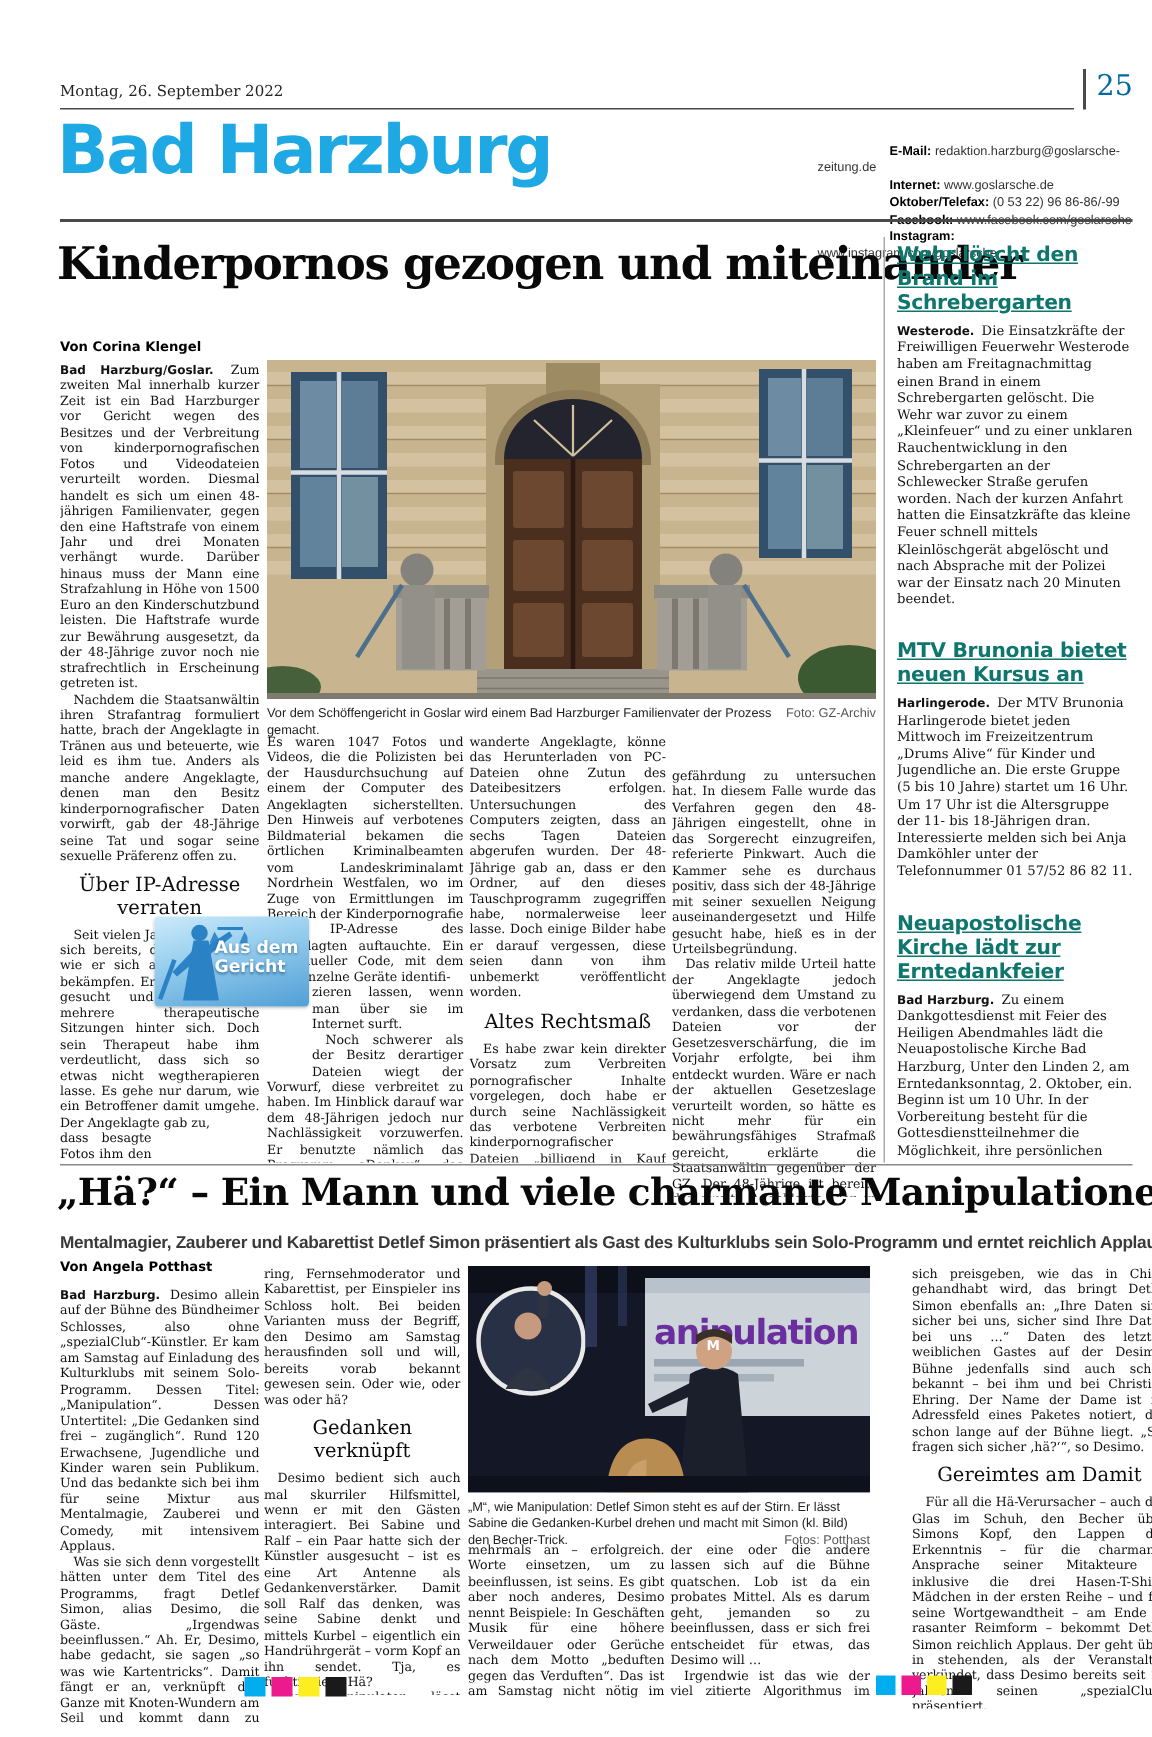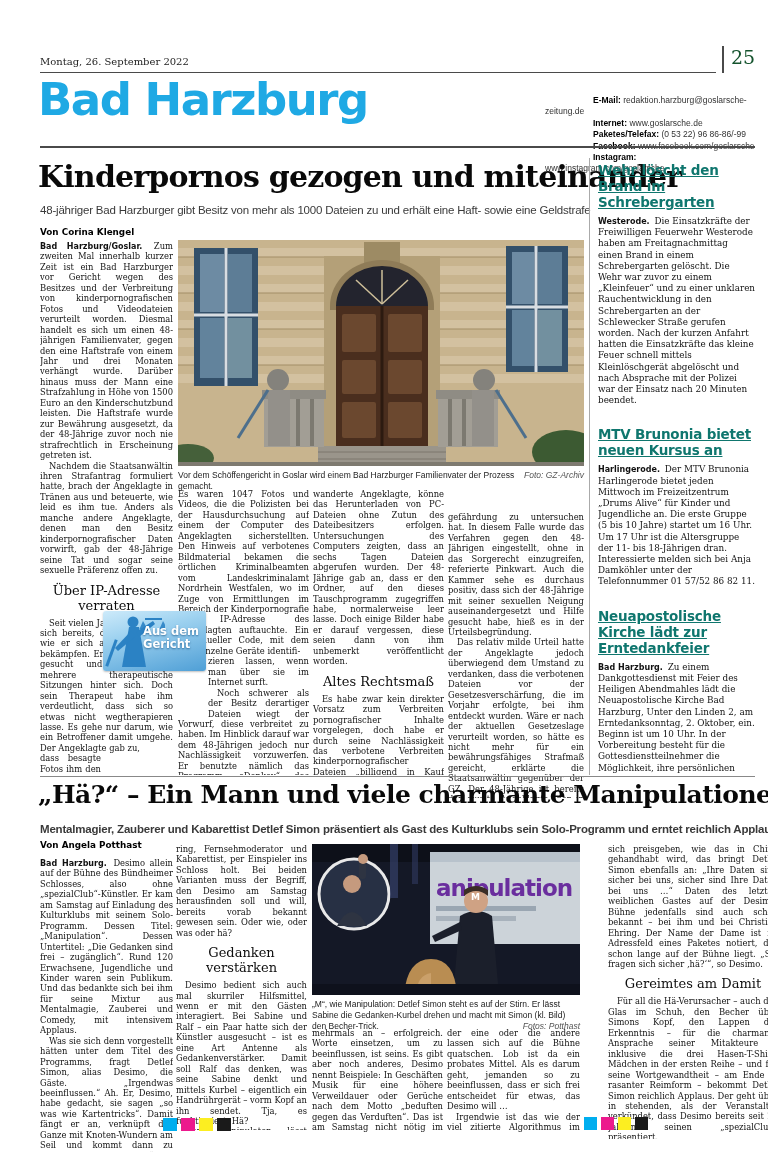--- a/index.html
+++ b/index.html
@@ -9,7 +9,7 @@
   
   .date{font:10px/12px "DejaVu Serif",serif;color:#222;}
   .rule{background:#4a4a4a;}
-  .pageno{font:400 19px/22px "DejaVu Serif",serif;color:#14532d;}
+  .pageno{font:400 19px/22px "DejaVu Serif",serif;color:#0369a1;}
   .masthead{font:700 45px/48px "DejaVu Sans",sans-serif;letter-spacing:-1.5px;}
   .contact{font:8.5px/11.4px "Liberation Sans",sans-serif;color:#333;width:212px;}
   .contact b{color:#000;font-family:"Liberation Sans",sans-serif;padding-left:48px;}

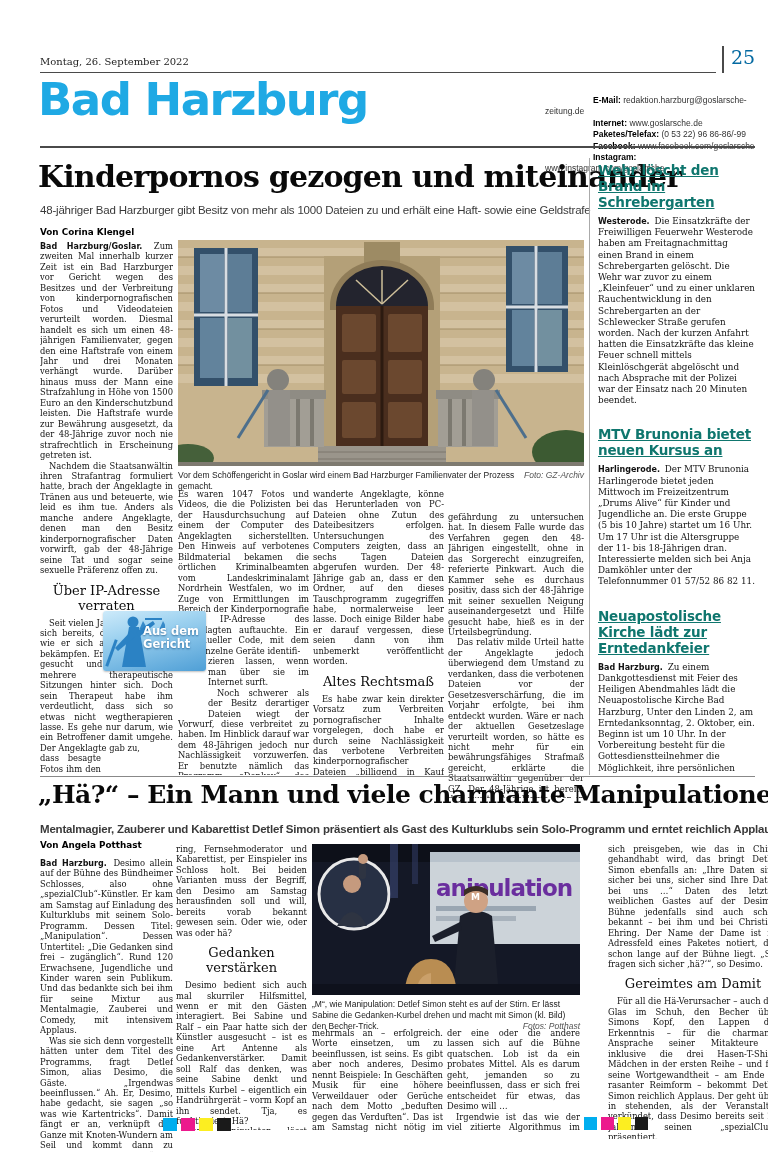--- a/index.html
+++ b/index.html
@@ -56,7 +56,7 @@
   <div class="abs contact" style="left:545px;top:95px;">
     <div><b>E-Mail:</b> <span>redaktion.harzburg@goslarsche-zeitung.de</span></div>
     <div><b>Internet:</b> <span>www.goslarsche.de</span></div>
-    <div><b>Paketes/Telefax:</b> <span>(0 53 22) 96 86-86/-99</span></div>
+    <div><b>Oktober/Telefax:</b> <span>(0 53 22) 96 86-86/-99</span></div>
     <div><b>Facebook:</b> <span>www.facebook.com/goslarsche</span></div>
     <div><b>Instagram:</b> <span>www.instagram.com/goslarsche</span></div>
   </div>

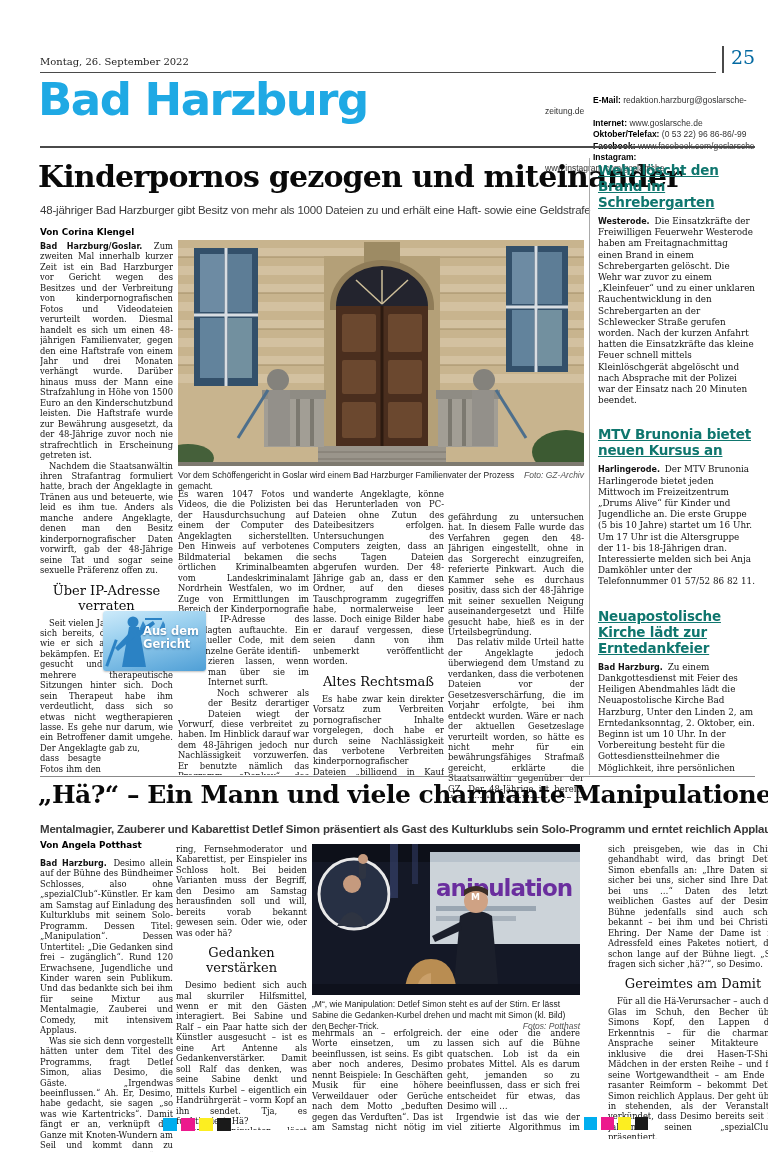--- a/index.html
+++ b/index.html
@@ -63,7 +63,6 @@
   <div class="abs rule" style="left:40px;top:146px;width:715px;height:1.5px;"></div>
 
   <div class="abs h1a" style="left:38px;top:160px;">Kinderpornos gezogen und miteinander</div>
-  <div class="abs sub" style="left:40px;top:203px;">48-jähriger Bad Harzburger gibt Besitz von mehr als 1000 Dateien zu und erhält eine Haft- sowie eine Geldstrafe</div>
   <div class="abs byline" style="left:40px;top:227px;">Von Corina Klengel</div>
 
   <div class="col" style="left:40px;top:241px;width:133px;height:532px;">

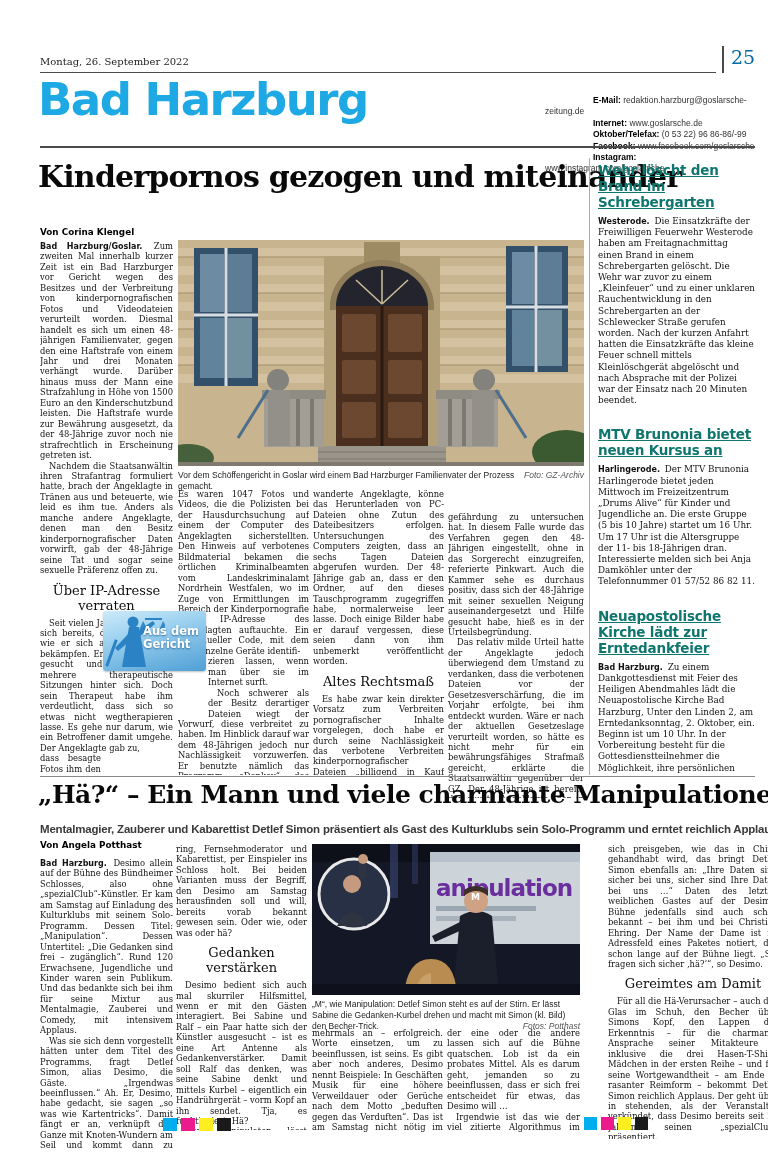--- a/index.html
+++ b/index.html
@@ -26,7 +26,7 @@
   .sp{}
   
   .cap{font:8.5px/11px "Liberation Sans",sans-serif;color:#222;}
-  .credit{float:right;color:#555;padding-left:8px;font-style:italic;}
+  .credit{float:right;color:#555;padding-left:8px;}
   
   .sb-item{margin-bottom:20px;}
   .sb-head{font:700 13.5px/16px "DejaVu Sans",sans-serif;margin:0 0 6px;color:#0f766e;letter-spacing:-0.2px;text-decoration:underline;}

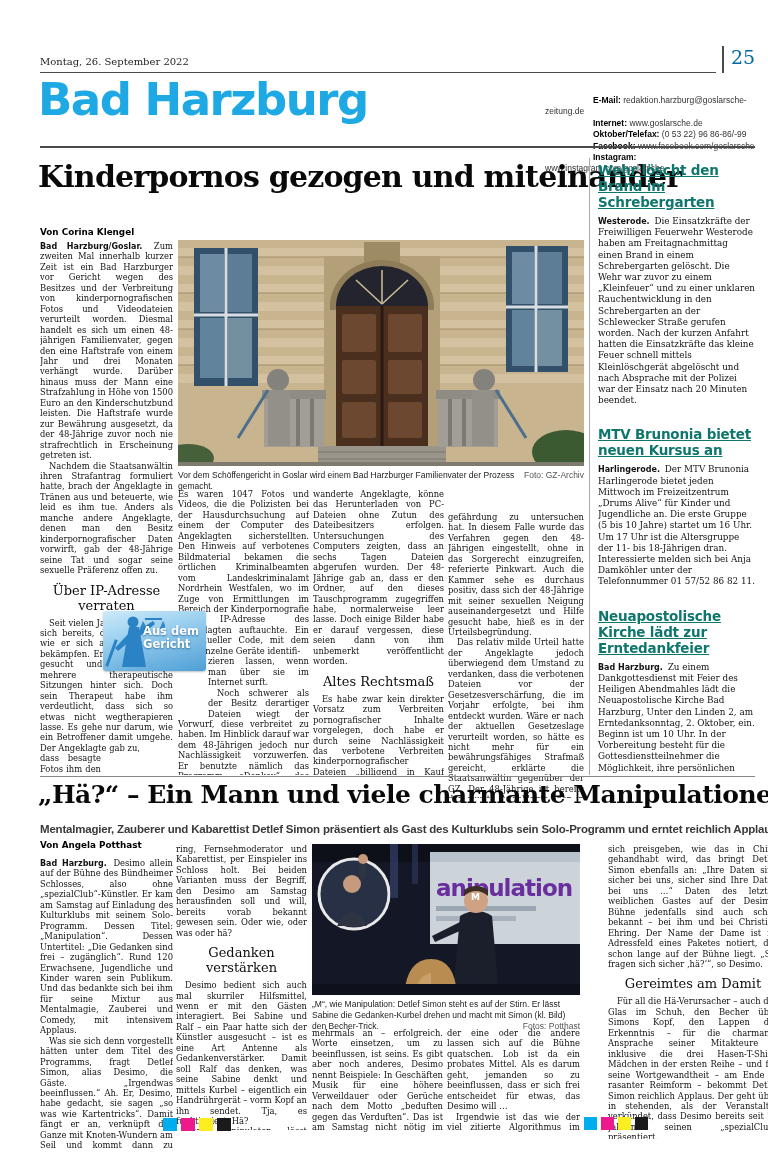--- a/index.html
+++ b/index.html
@@ -235,7 +235,7 @@
   </div>
   <div class="col" style="left:176px;top:844px;width:131px;height:286px;">
       <p class="para cont">ring, Fernsehmoderator und Kabarettist, per Einspieler ins Schloss holt. Bei beiden Varianten muss der Begriff, den Desimo am Samstag herausfinden soll und will, bereits vorab bekannt gewesen sein. Oder wie, oder was oder hä?</p>
-      <h3 class="inhead">Gedanken verstärken</h3>
+      <h3 class="inhead">Gedanken verknüpft</h3>
       <p class="para">Desimo bedient sich auch mal skurriler Hilfsmittel, wenn er mit den Gästen interagiert. Bei Sabine und Ralf – ein Paar hatte sich der Künstler ausgesucht – ist es eine Art Antenne als Gedankenverstärker. Damit soll Ralf das denken, was seine Sabine denkt und mittels Kurbel – eigentlich ein Handrührgerät – vorm Kopf an ihn sendet. Tja, es funktioniert. Hä?</p>
       <p class="para">Der Manipulator lässt machen, macht selbst und spricht – manchmal ganz viel hintereinander. „Die Synapsen hopsen gerade, kann sein, dass ich wirr rede …“ Aber ist es nicht das, was wirkt? Von ihm selbst ist ja zu hören: „Wenn ich lange genug was sage, kommt irgendwann ein Ja.“ Diese Methode wendet er</p>
     </div>

